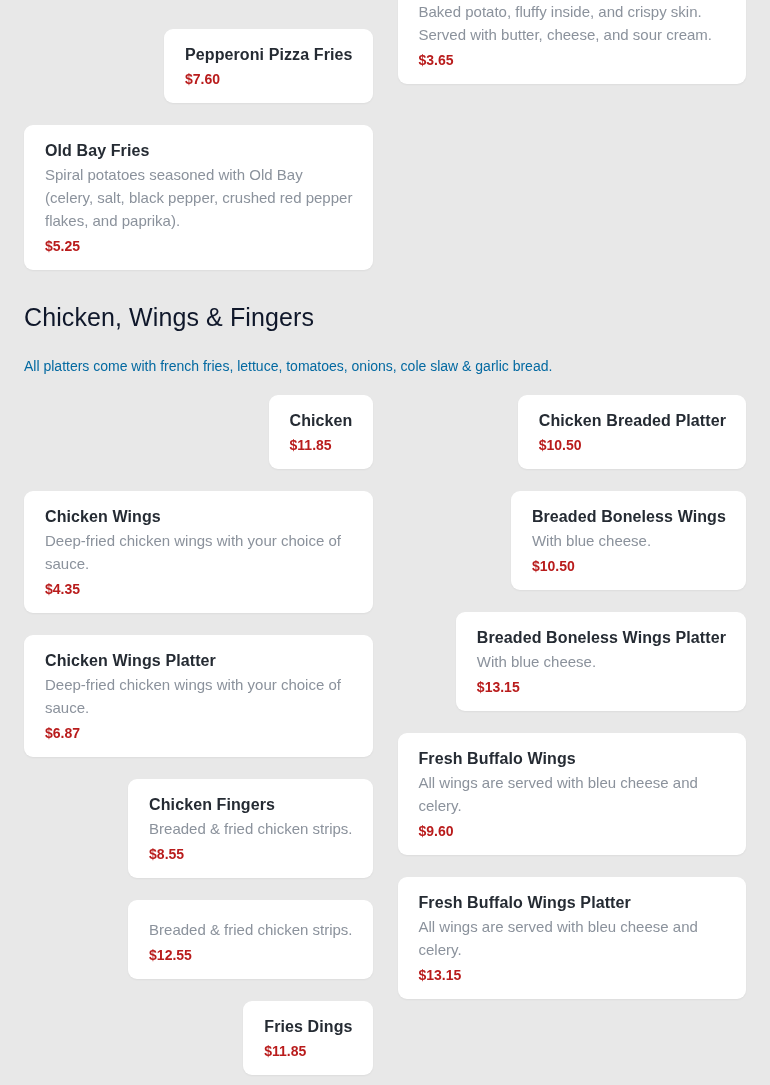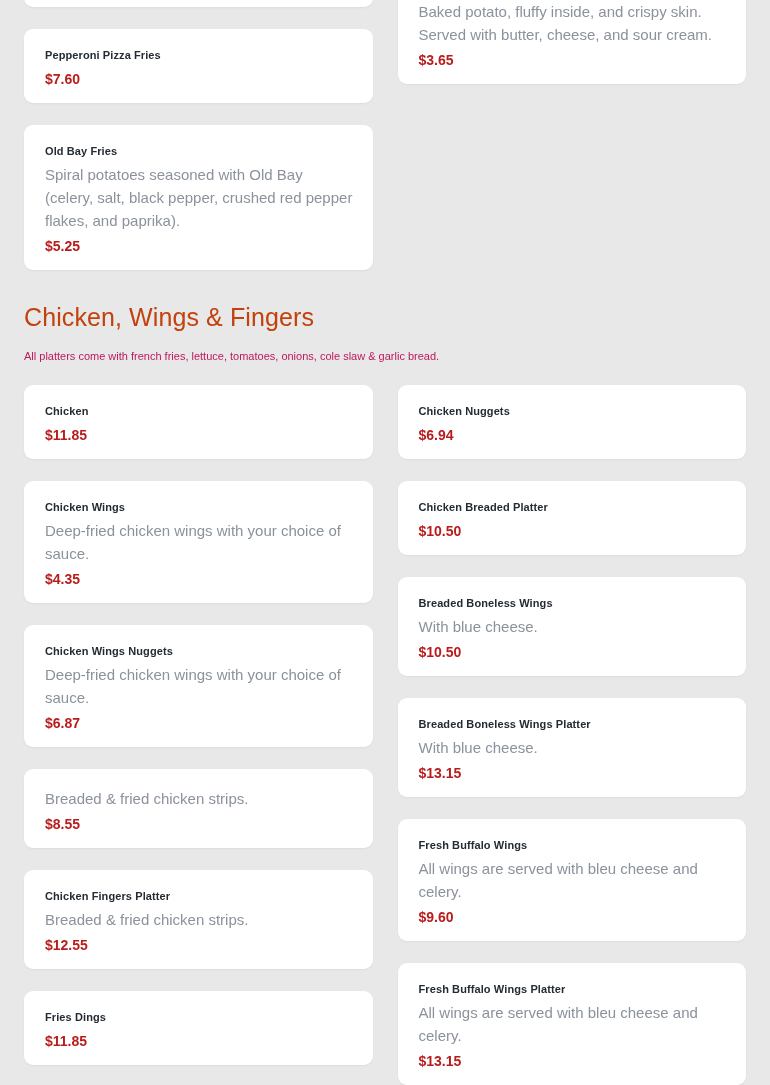--- a/index.html
+++ b/index.html
@@ -11,7 +11,7 @@
   }
   .page { width: 770px; padding: 0 24px; }
   .cols { display: flex; gap: 25px; }
-  .col { flex: 1 1 0; min-width: 0; display: flex; flex-direction: column; gap: 22px; }
+  .col { flex: 1 1 0; min-width: 0; display: flex; flex-direction: column; gap: 22px; align-items: flex-end; }
   .card {
     background: #ffffff;
     border-radius: 9px;

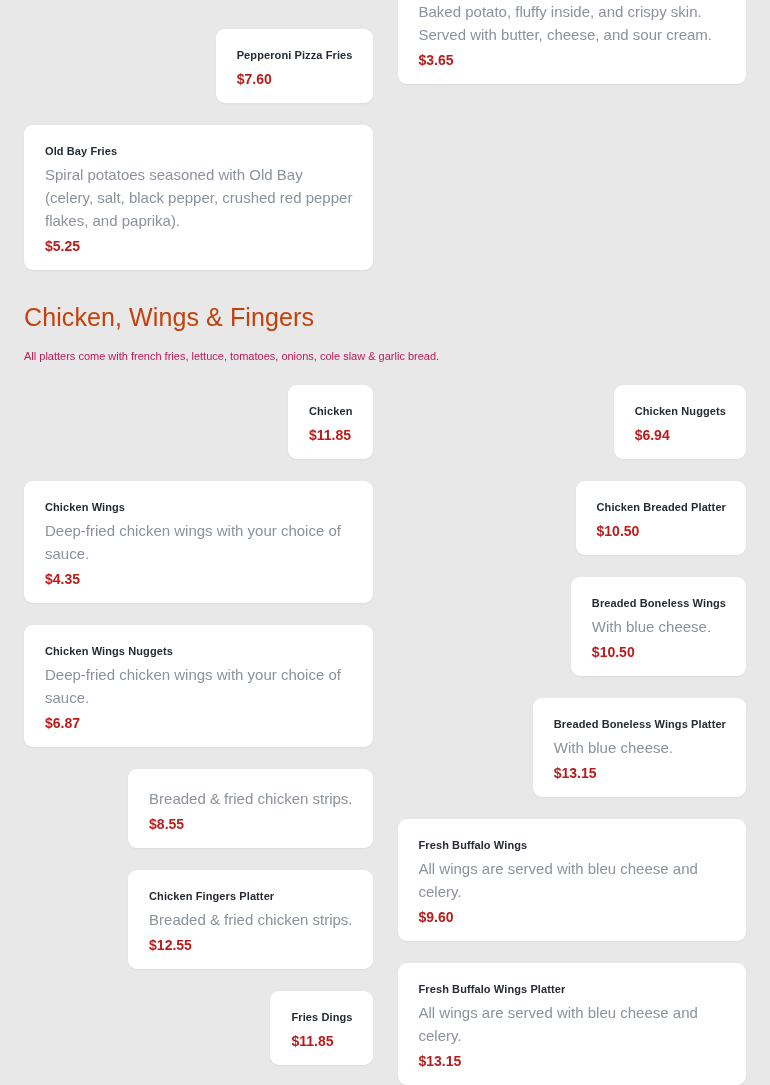--- a/index.html
+++ b/index.html
@@ -19,7 +19,7 @@
     box-shadow: 0 1px 2px rgba(0,0,0,0.05);
   }
   .card-title {
-    font-size: 11px; font-weight: 700; color: #252b33;
+    font-size: 16px; font-weight: 700; color: #252b33;
     line-height: 20px; letter-spacing: 0.1px;
   }
   .card-desc {

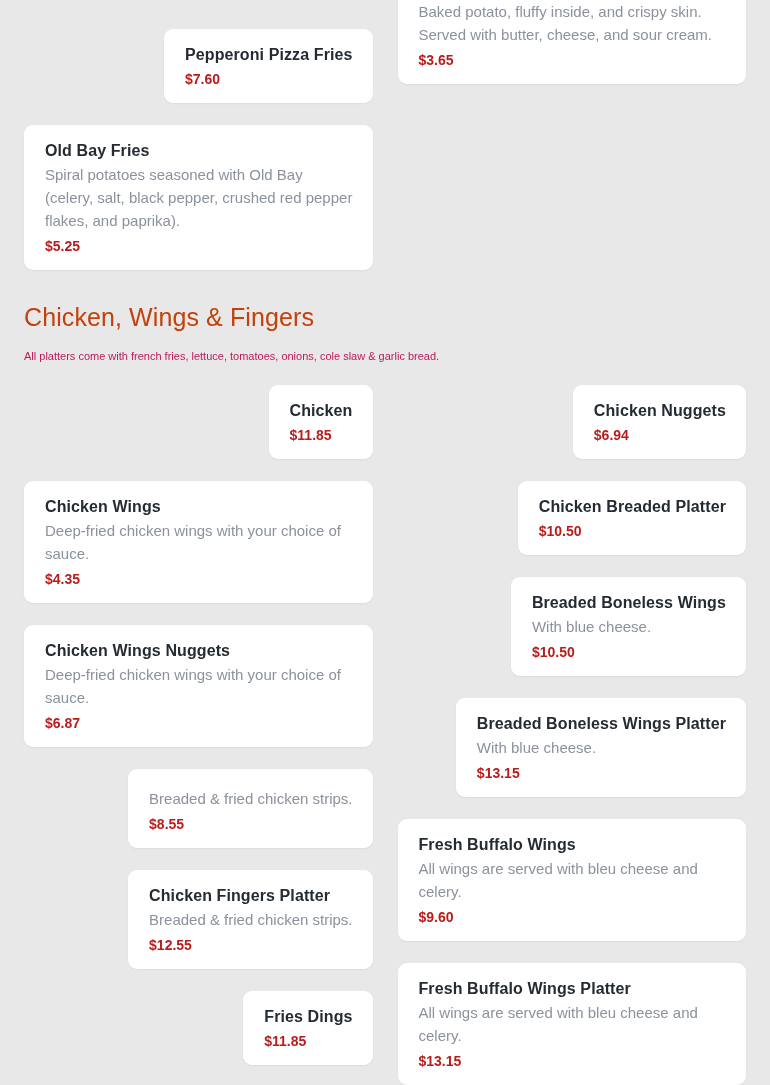--- a/index.html
+++ b/index.html
@@ -32,7 +32,7 @@
   .partial-card-left { height: 45px; margin-top: -38px; padding: 0; }
   .partial-card-right { margin-top: -18px; }
   .section-title {
-    font-size: 25px; font-weight: 500; color: #c2410c;
+    font-size: 25px; font-weight: 500; color: #0f172a;
     letter-spacing: 0.1px; margin: 33px 0 0;
   }
   .section-sub {

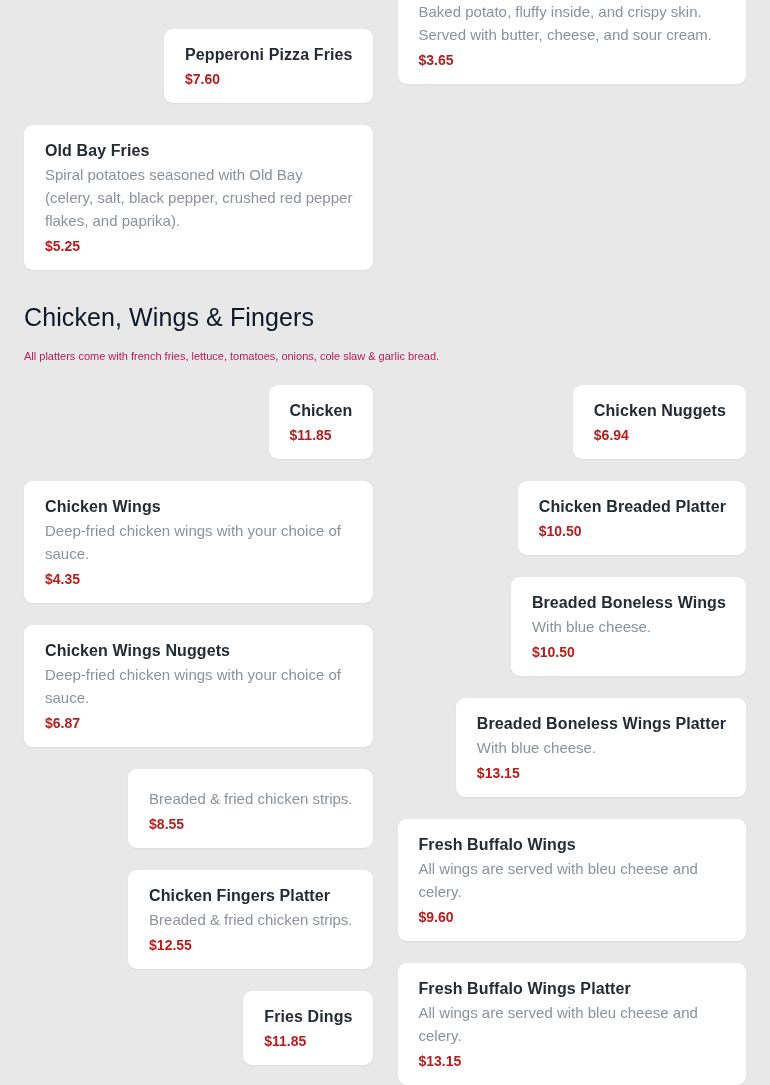--- a/index.html
+++ b/index.html
@@ -36,8 +36,8 @@
     letter-spacing: 0.1px; margin: 33px 0 0;
   }
   .section-sub {
-    font-size: 11px; color: #be185d; line-height: 20px;
-    margin: 14px 0 19px;
+    font-size: 14px; color: #0369a1; line-height: 20px;
+    margin: 24px 0 19px;
   }
 </style>
 </head>

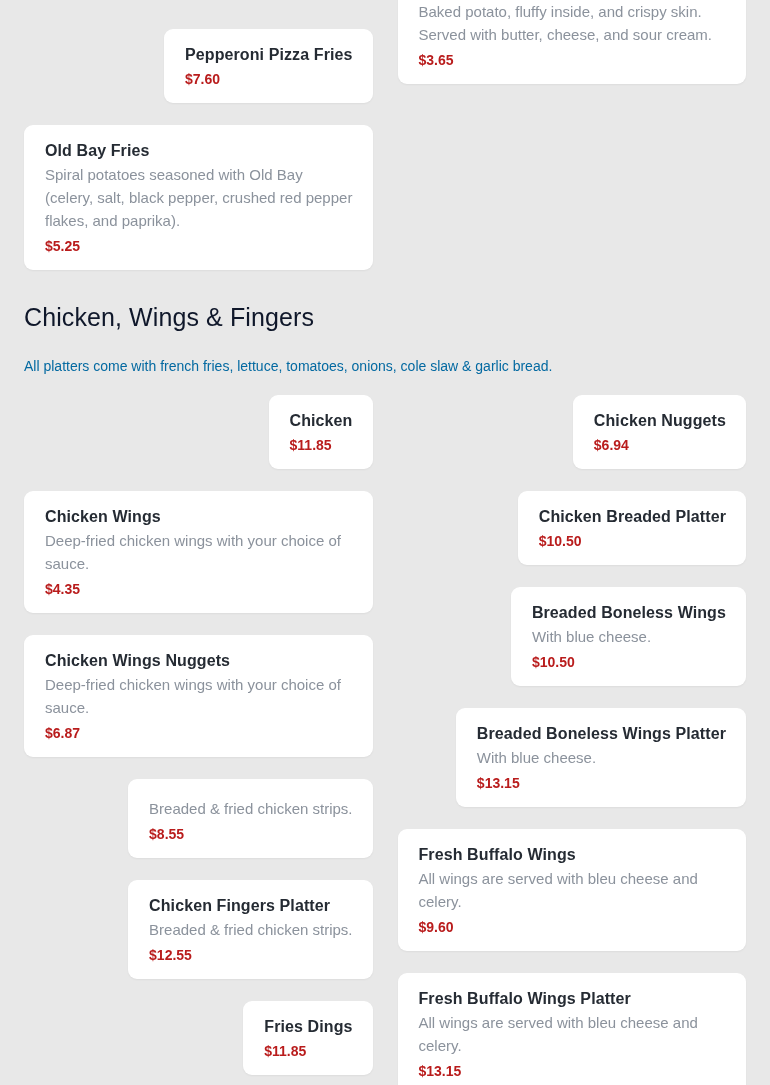--- a/index.html
+++ b/index.html
@@ -108,10 +108,6 @@
     </div>
     <div class="col">
 
-      <div class="card">
-        <div class="card-title">Chicken Nuggets</div>
-        <div class="card-price">$6.94</div>
-      </div>
 
       <div class="card">
         <div class="card-title">Chicken Breaded Platter</div>

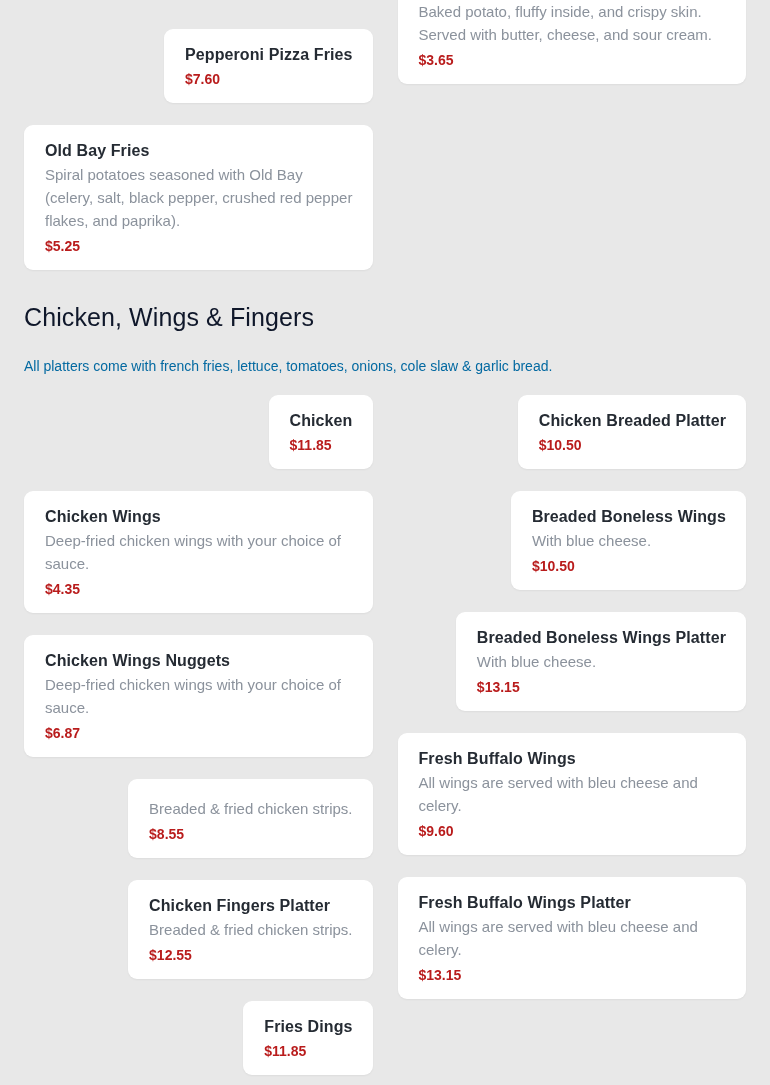--- a/index.html
+++ b/index.html
@@ -84,7 +84,7 @@
       </div>
 
       <div class="card">
-        <div class="card-title">Chicken Wings Nuggets</div>
+        <div class="card-title">Chicken Wings Platter</div>
         <div class="card-desc">Deep-fried chicken wings with your choice of sauce.</div>
         <div class="card-price">$6.87</div>
       </div>

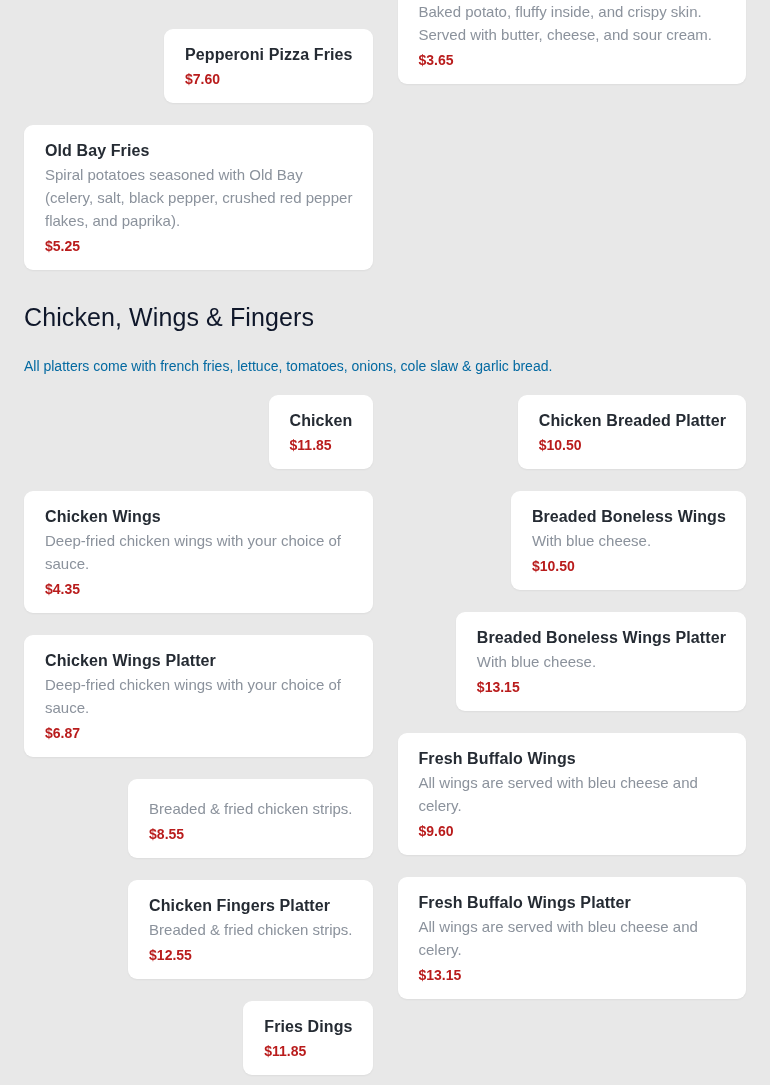--- a/index.html
+++ b/index.html
@@ -90,6 +90,7 @@
       </div>
 
       <div class="card">
+        <div class="card-title">Chicken Fingers</div>
         <div class="card-desc">Breaded &amp; fried chicken strips.</div>
         <div class="card-price">$8.55</div>
       </div>

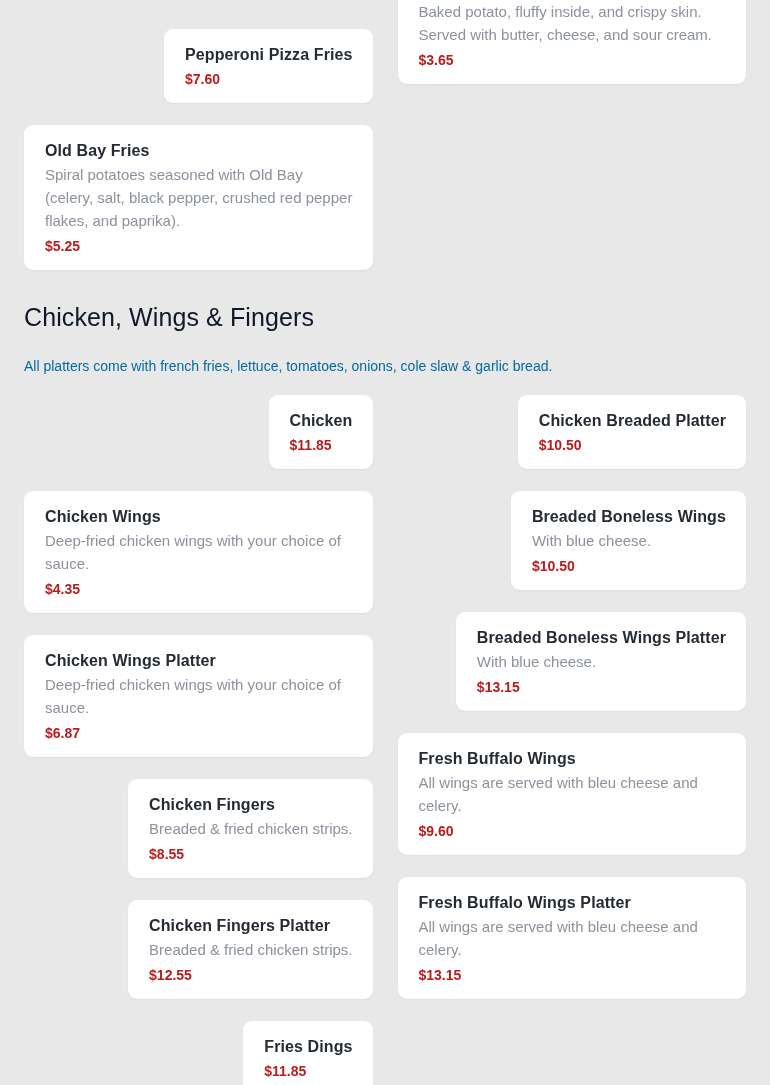--- a/index.html
+++ b/index.html
@@ -96,7 +96,6 @@
       </div>
 
       <div class="card">
-        <div class="card-title">Chicken Fingers Platter</div>
         <div class="card-desc">Breaded &amp; fried chicken strips.</div>
         <div class="card-price">$12.55</div>
       </div>

